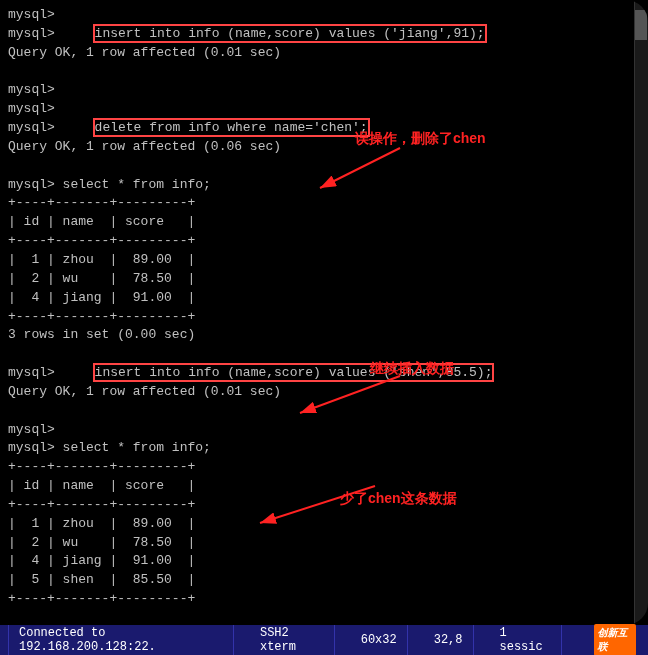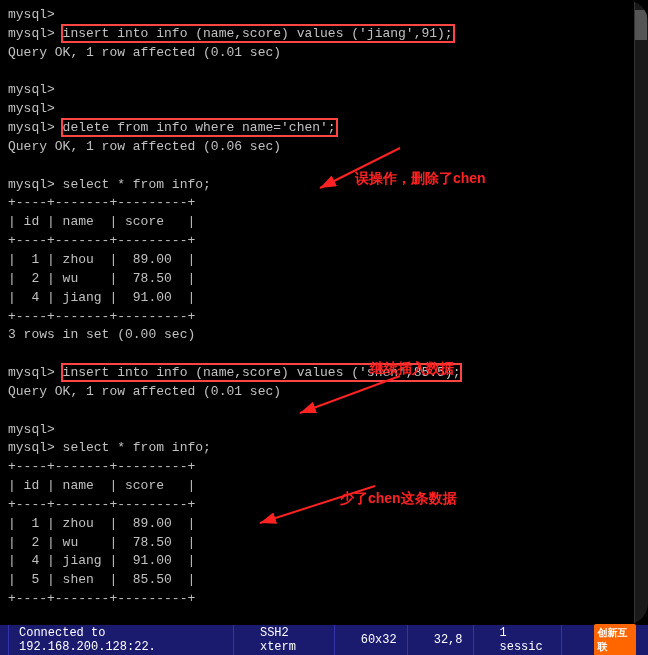--- a/index.html
+++ b/index.html
@@ -99,6 +99,7 @@
       background: transparent;
       outline: 2px solid #ff4444;
       outline-offset: 0px;
+      margin-left: 32px;
     }
   </style>
 </head>

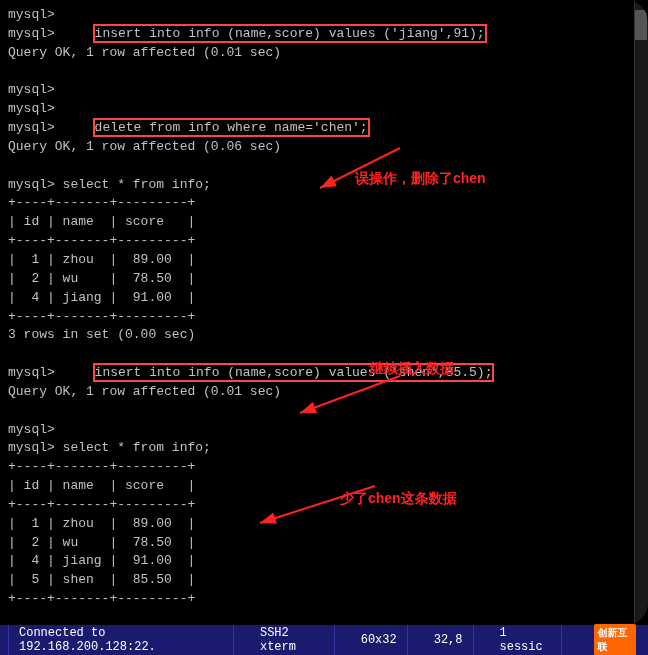--- a/index.html
+++ b/index.html
@@ -150,7 +150,7 @@
     </defs>
     <line x1="140" y1="10" x2="60" y2="50" stroke="#ff2222" stroke-width="2" marker-end="url(#arrowhead1)"></line>
   </svg>
-  <div class="arrow-annotation" style="left:355px; top:130px;margin-top:40px;">误操作，删除了chen</div>
+  <div class="arrow-annotation" style="left:355px; top:130px;">误操作，删除了chen</div>
 
   <svg class="arrow-svg" style="left:270px; top:368px; width:150px; height:55px;">
     <defs>

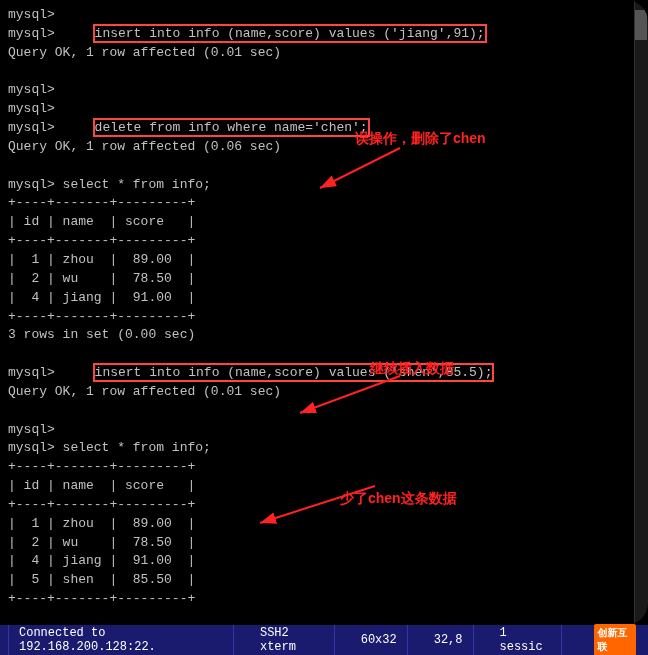--- a/index.html
+++ b/index.html
@@ -184,7 +184,7 @@
   <div class="status-seg">32,8</div>
   <div class="status-seg">1 sessic</div>
   <div style="flex:1"></div>
-  <div style="display:flex; align-items:center; gap:4px; padding-right:4px;">
+  <div style="display:flex; align-items:center; gap:4px; padding-right:4px;font-style:italic;">
     <div class="logo-box">创新互联</div>
   </div>
 </div>

